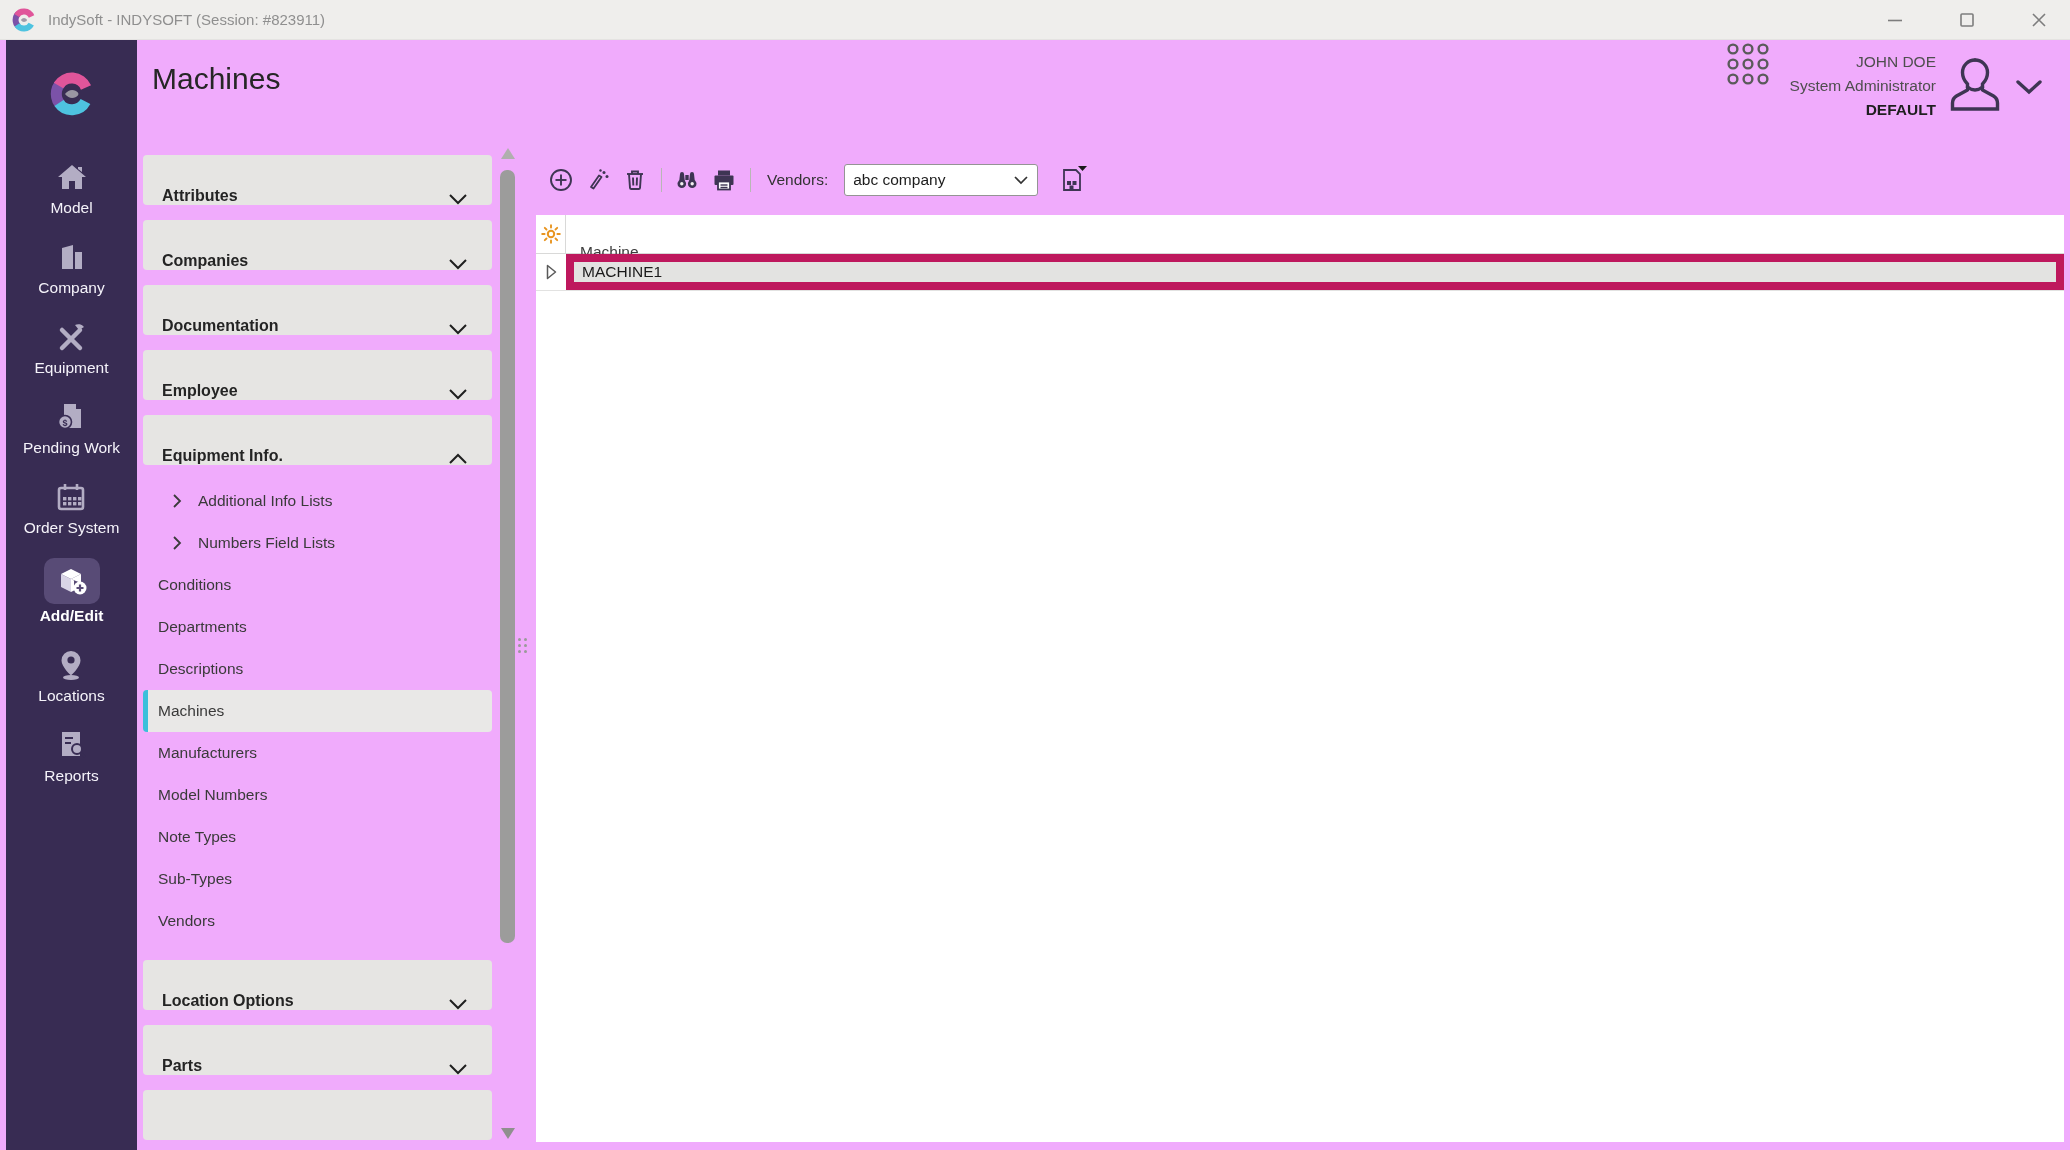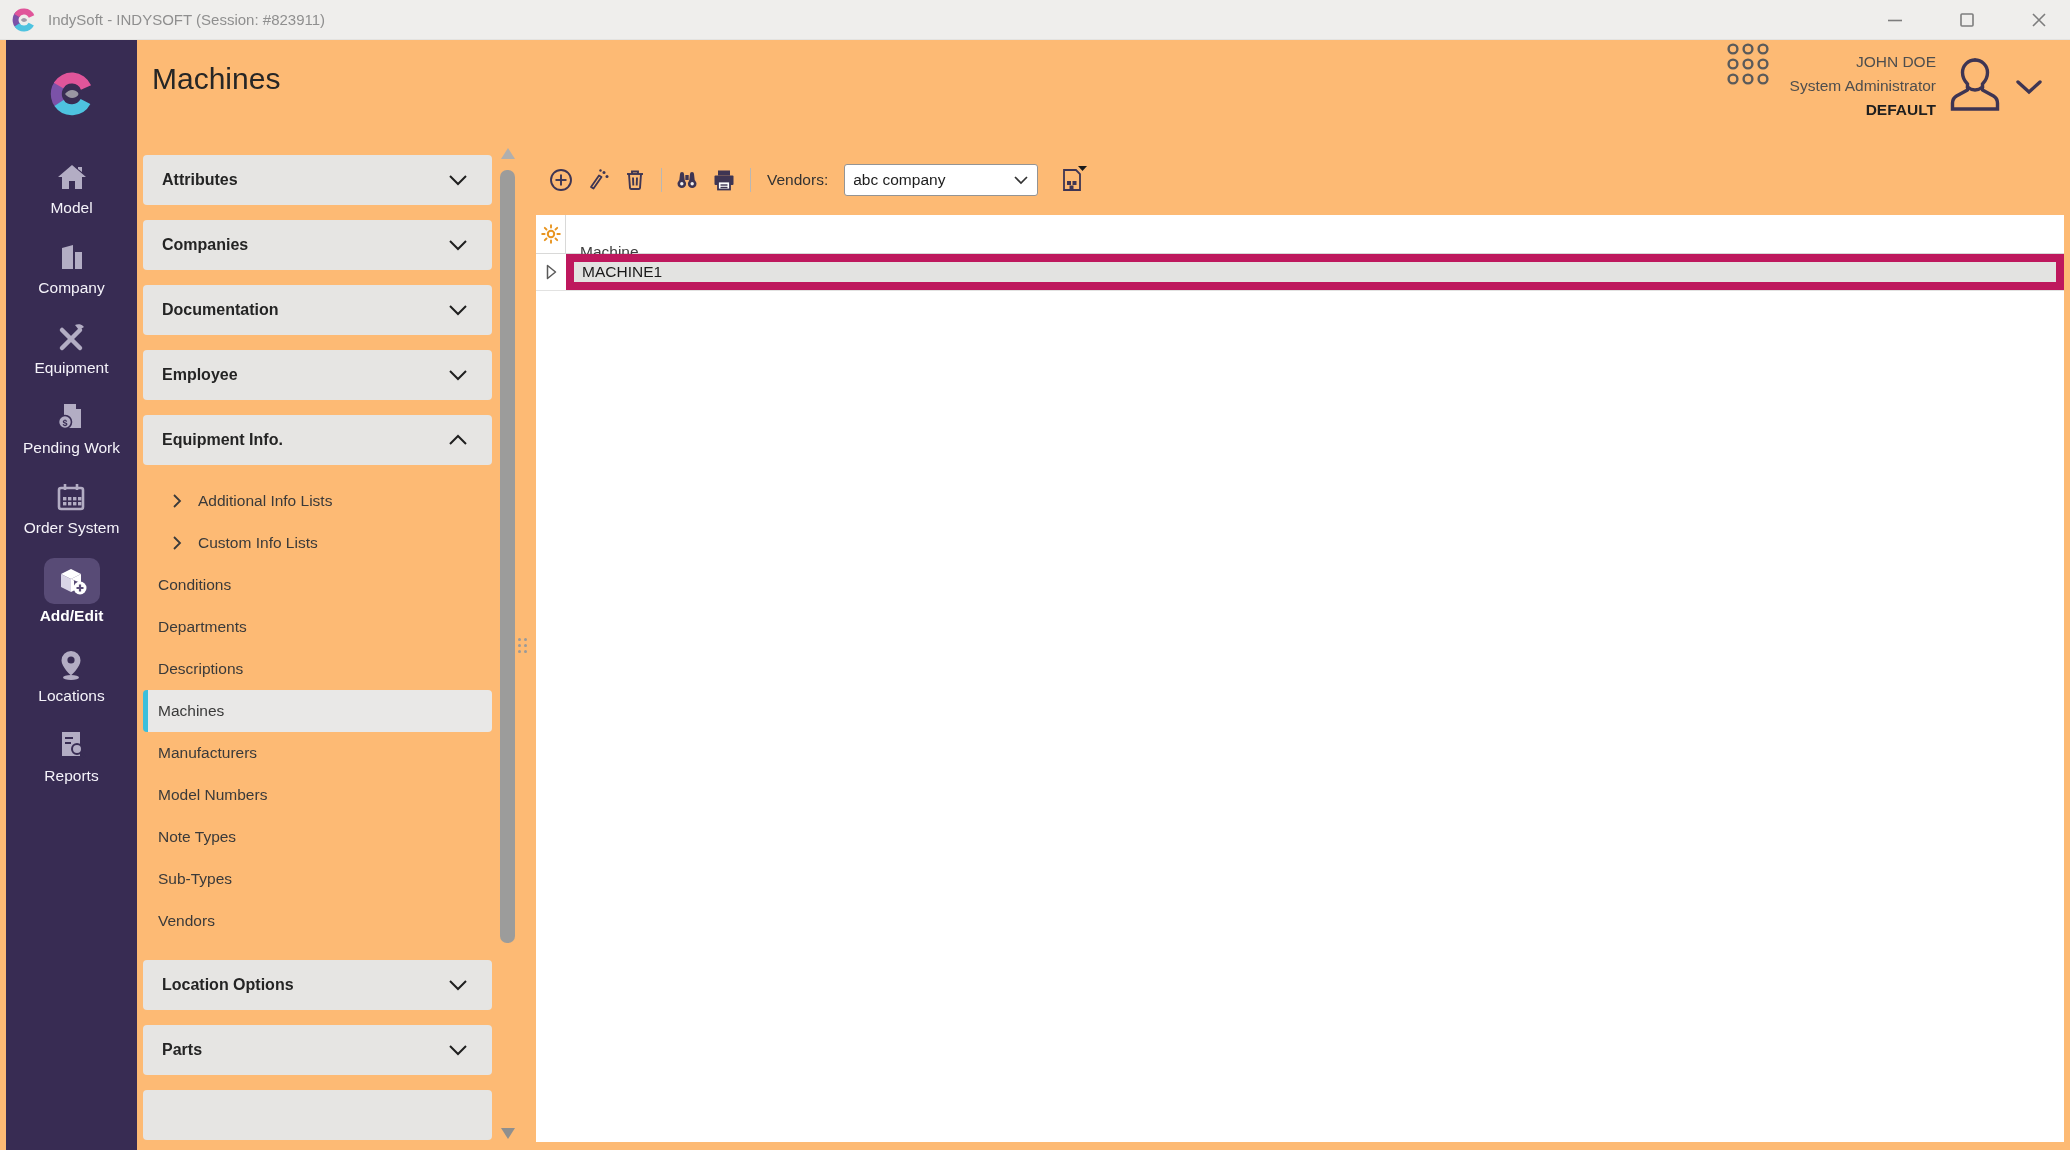--- a/index.html
+++ b/index.html
@@ -3,7 +3,7 @@
 <meta charset="utf-8">
 <style>
   html,body{margin:0;padding:0;background:#d8d8d8;}
-  .stage{position:relative;width:2070px;height:1150px;background:#fdba74;overflow:hidden;
+  .stage{position:relative;width:2070px;height:1150px;background:#f0abfc;overflow:hidden;
          font-family:"Liberation Sans",sans-serif;-webkit-font-smoothing:antialiased;}
   
   .titlebar{position:absolute;left:0;top:0;width:2070px;height:40px;background:#efeeec;

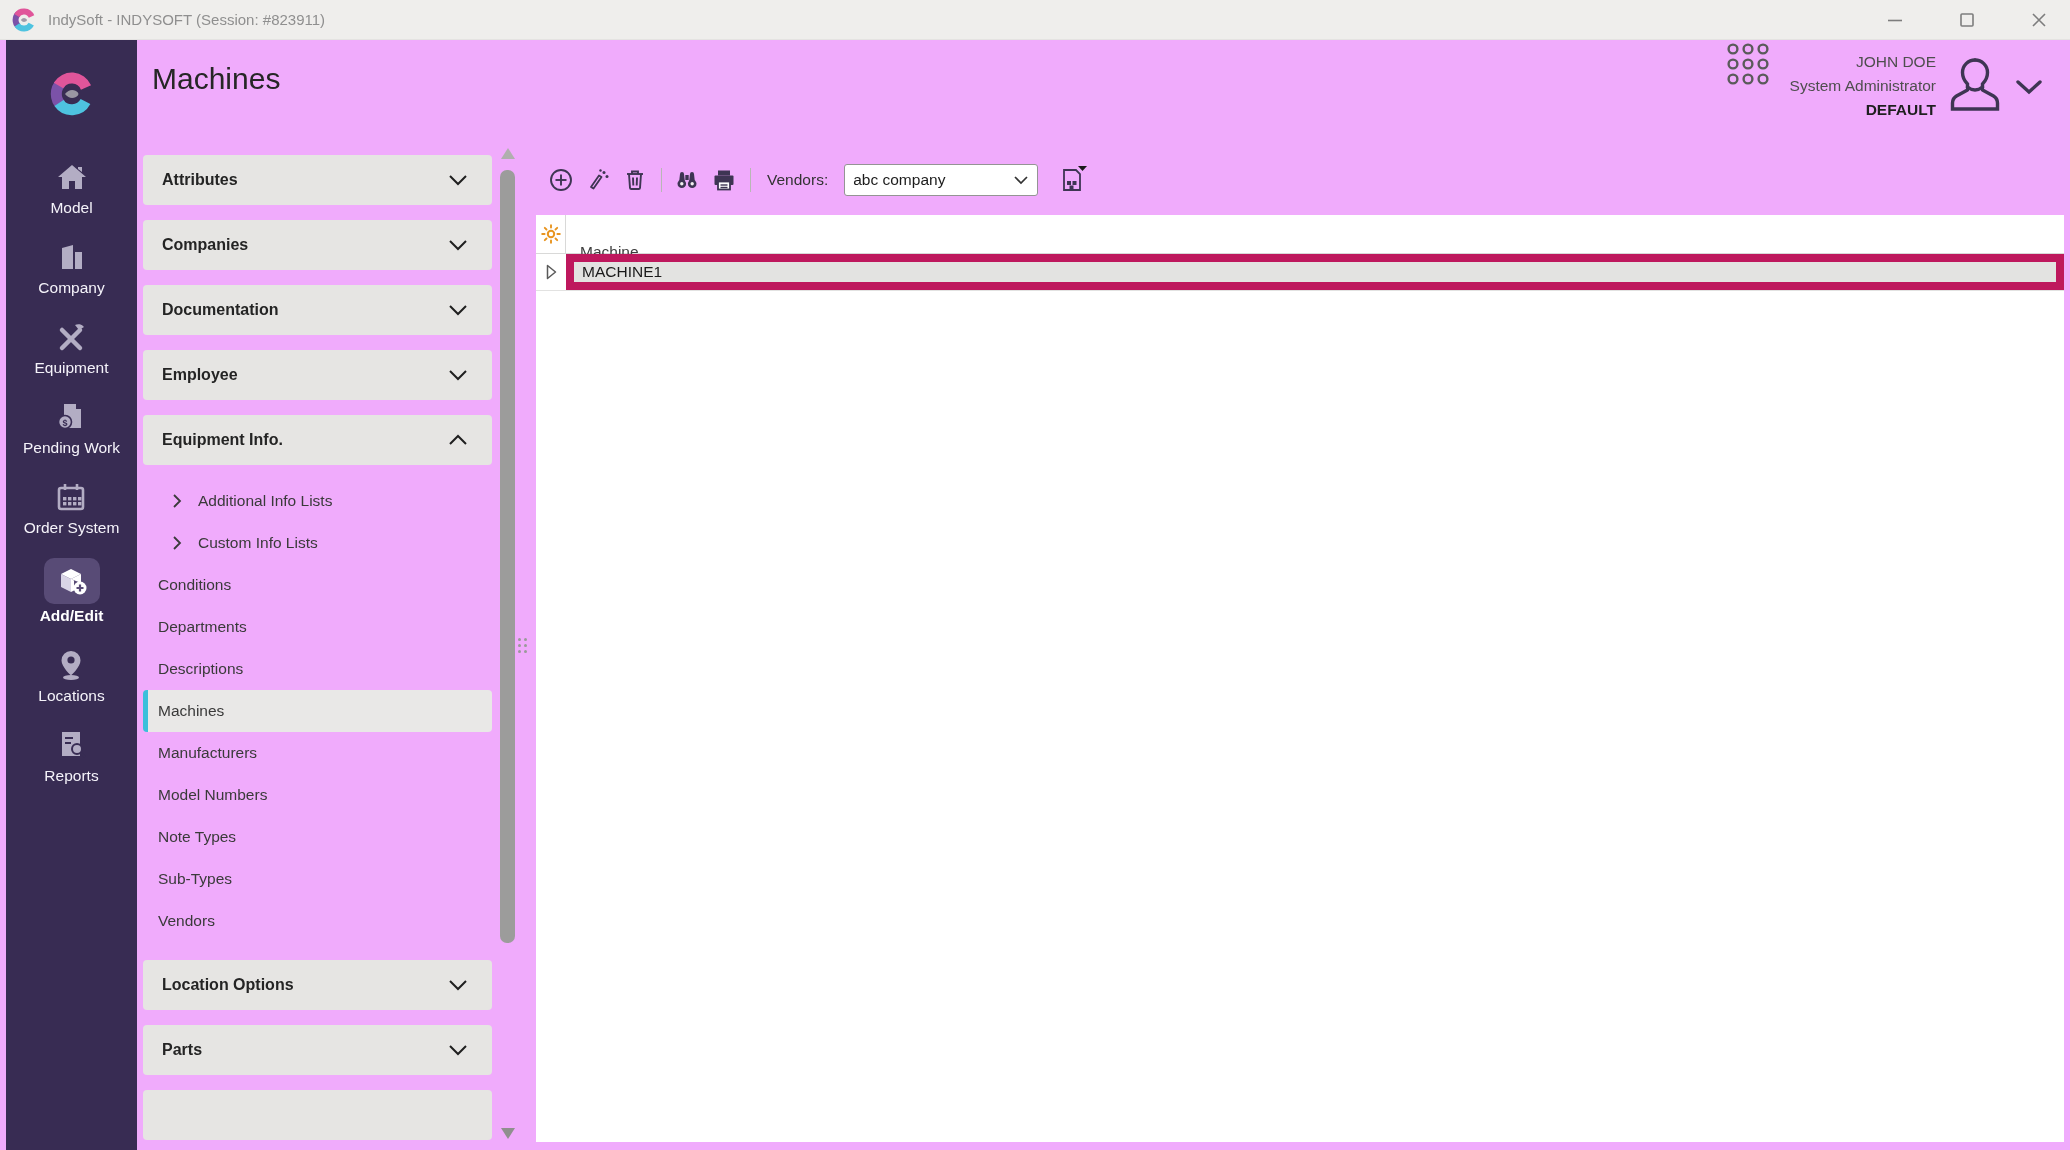--- a/index.html
+++ b/index.html
@@ -31,7 +31,7 @@
   .user-chevron{position:absolute;right:6px;top:38px;}
   
   .navpanel{position:absolute;left:143px;top:155px;width:349px;height:995px;overflow:hidden;}
-  .acc{height:50px;border-radius:4px;background:#e6e5e3;display:flex;align-items:center;
+  .acc{height:50px;border-radius:4px;background:#e6e5e3;display:flex;align-items:flex-end;
        justify-content:space-between;padding:0 24px 0 19px;margin-bottom:15px;box-sizing:border-box;}
   .acc-label{font-size:16px;font-weight:bold;color:#242424;}
   .navlist{margin:4px 0 18px 0;}

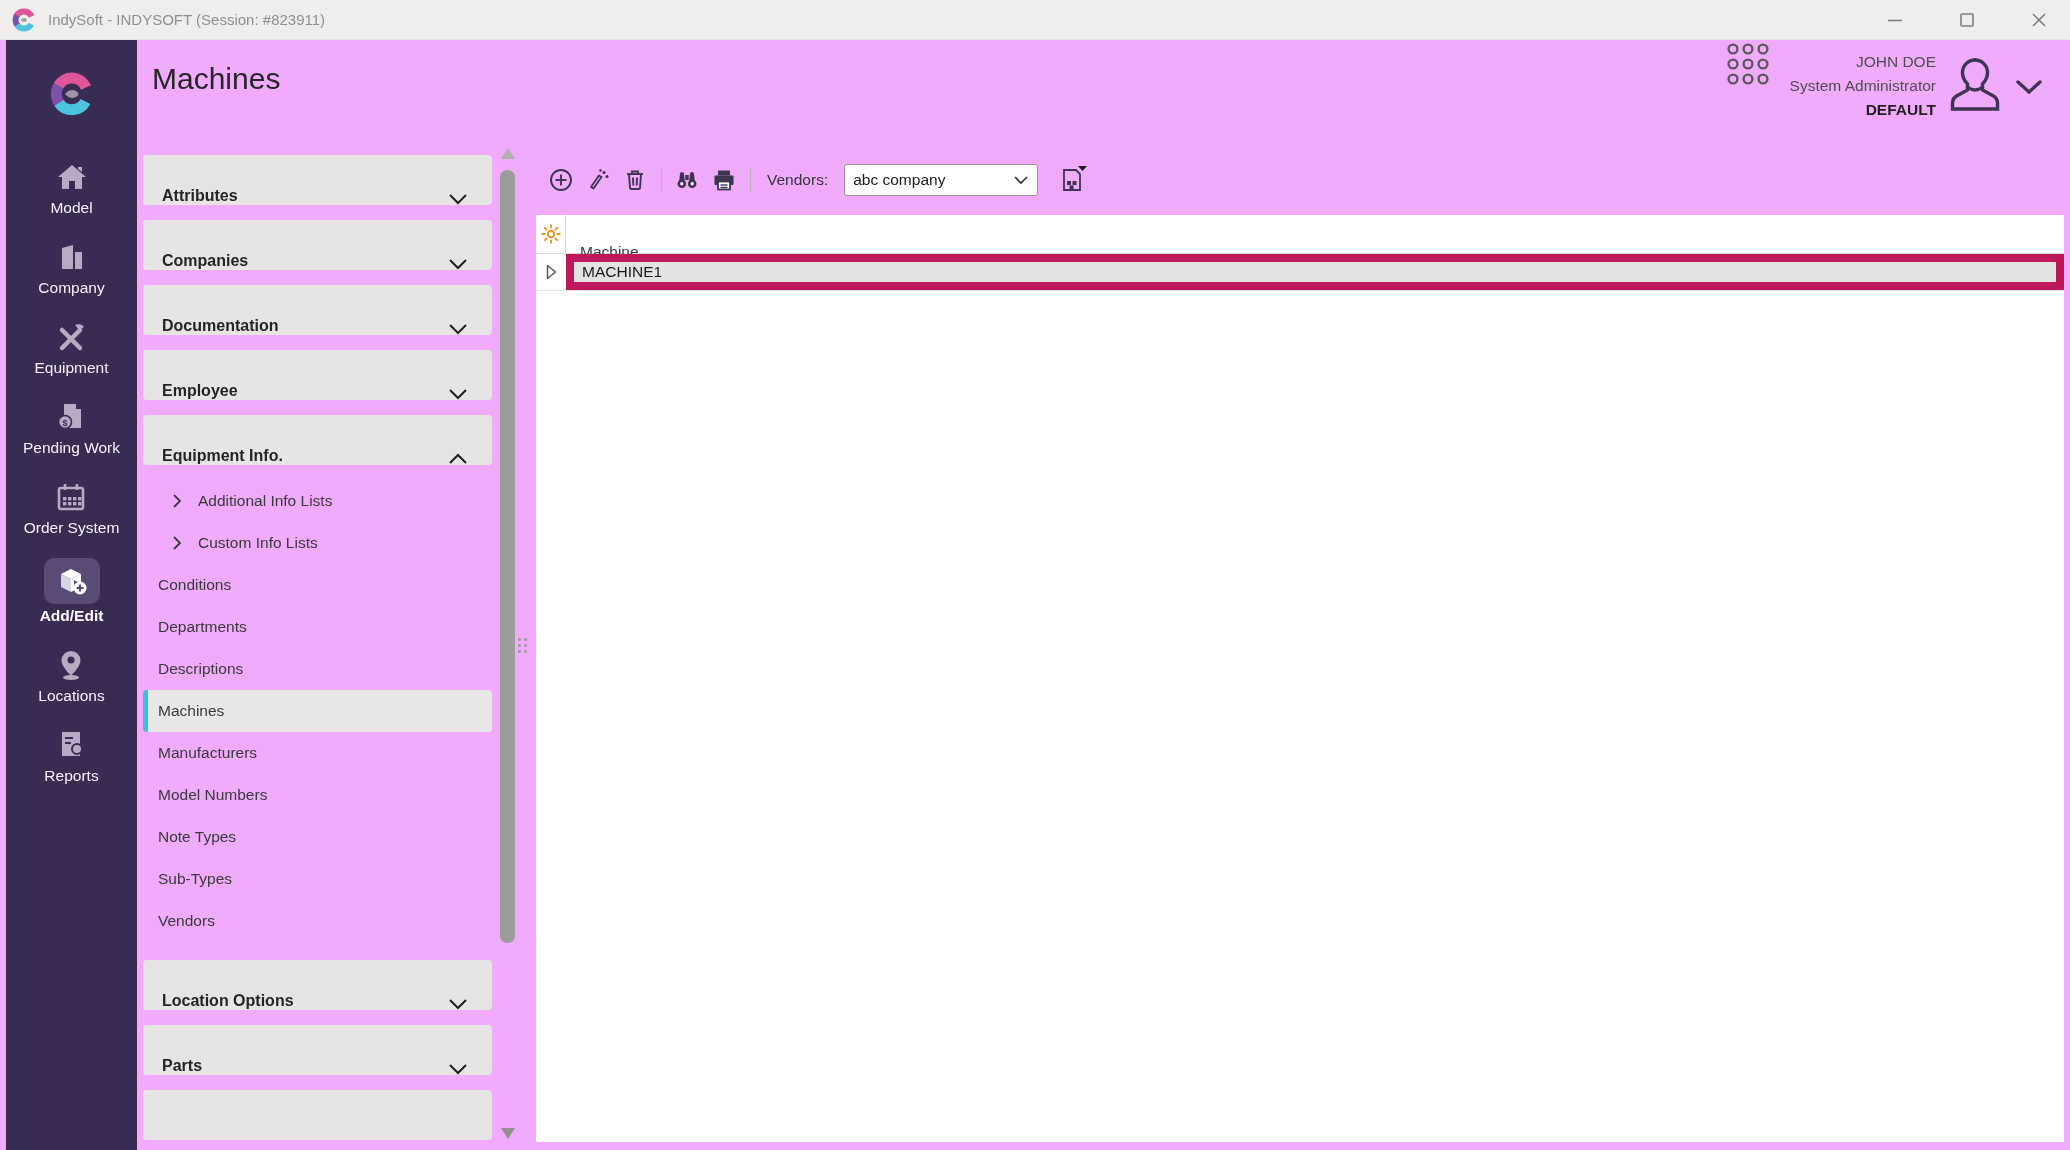--- a/index.html
+++ b/index.html
@@ -312,7 +312,7 @@
               <polyline points="2,2 8,8 2,14" fill="none" stroke="#3a3a3a" stroke-width="1.8"></polyline>
             </svg>
           </span>
-        <span>Custom Info Lists</span>
+        <span>Numbers Field Lists</span>
       </div>
       <div class="navitem">
           <span>Conditions</span>

